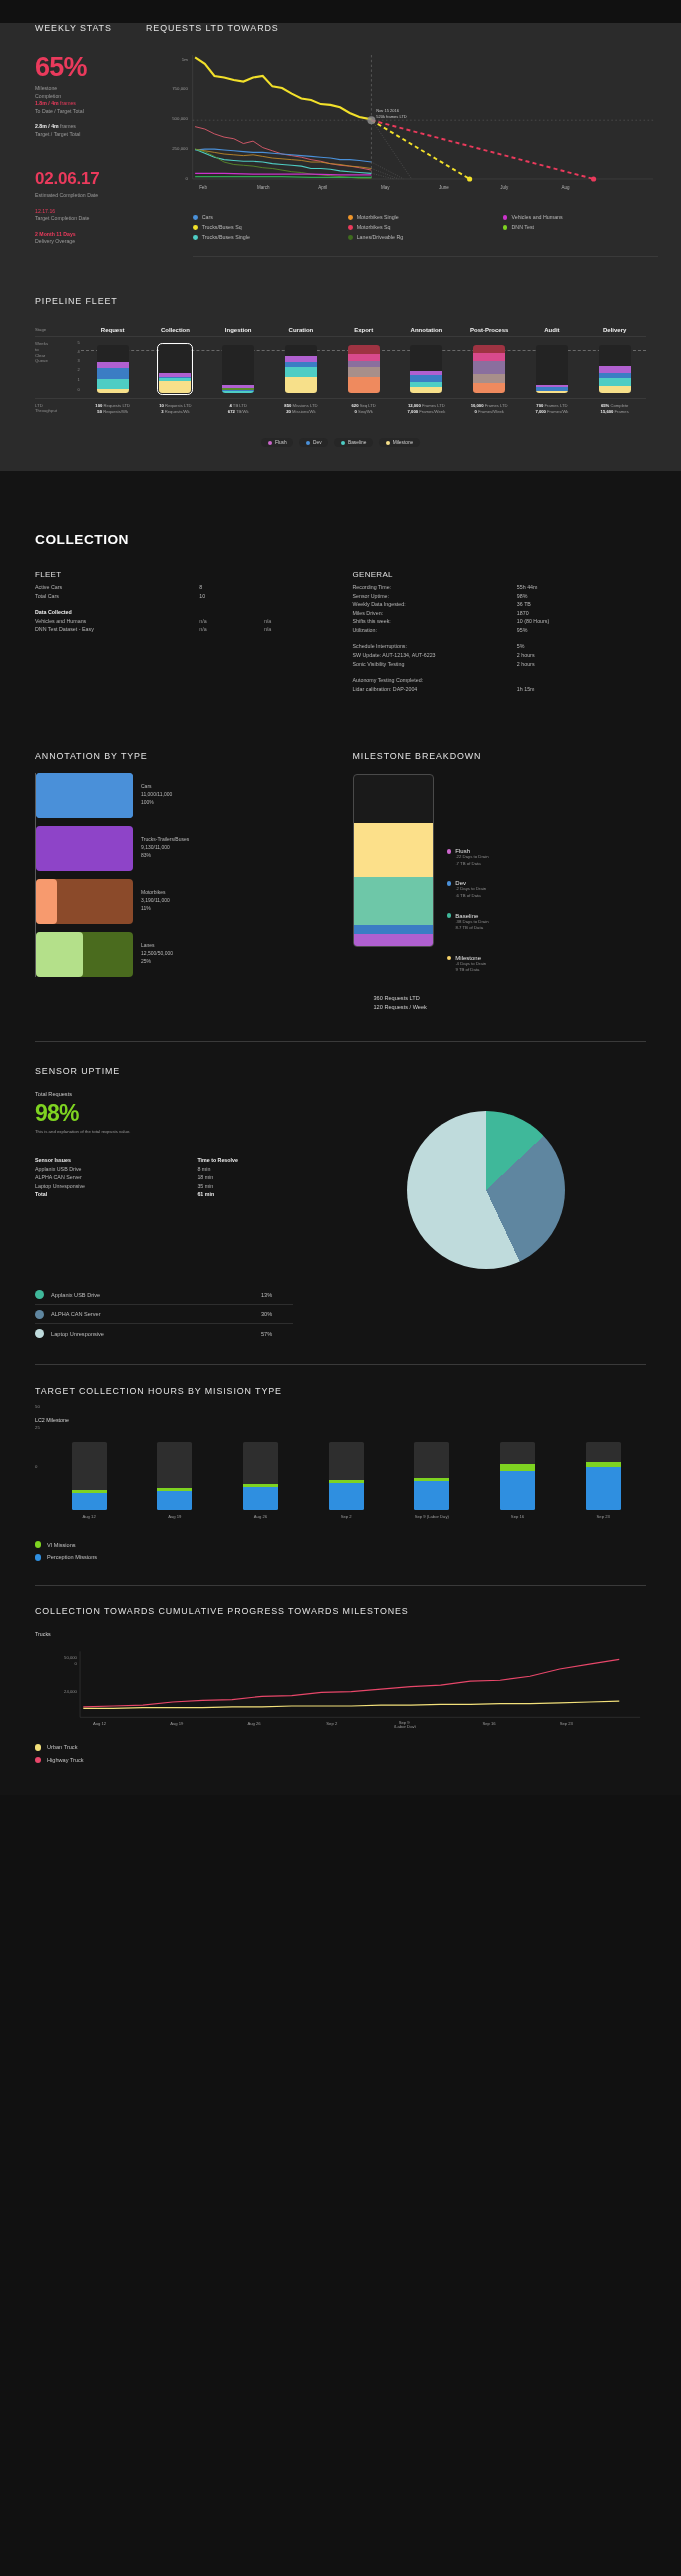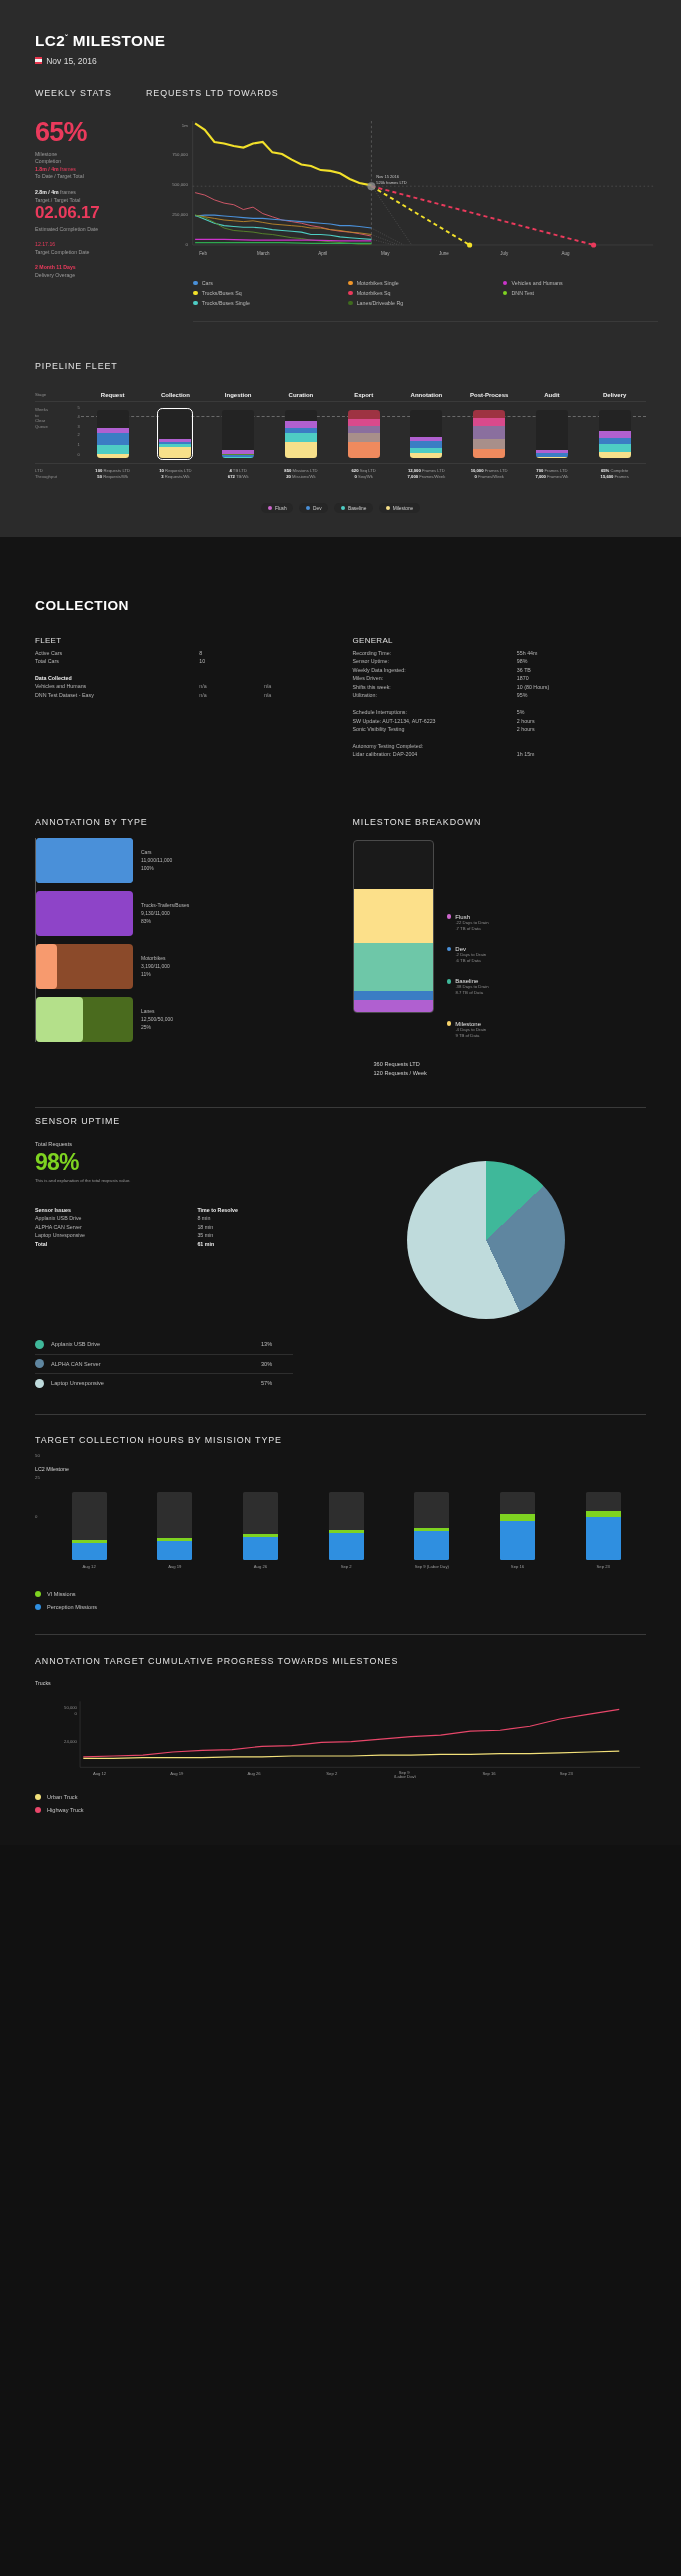--- a/index.html
+++ b/index.html
@@ -127,20 +127,6 @@
 
 <div class="band-top" style="padding-bottom:24px;">
 
-  <div class="hdr">
-    <h1>
-      <span>LC2</span><span class="caret">ˇ</span>
-      <span>MILESTONE</span>
-    </h1>
-    <div class="date">
-      <span class="flagicon">
-          <i></i>
-          <i></i>
-          <i></i>
-        </span>
-      <span>Nov 15, 2016</span>
-    </div>
-  </div>
 
   <div class="pad row-stats">
 

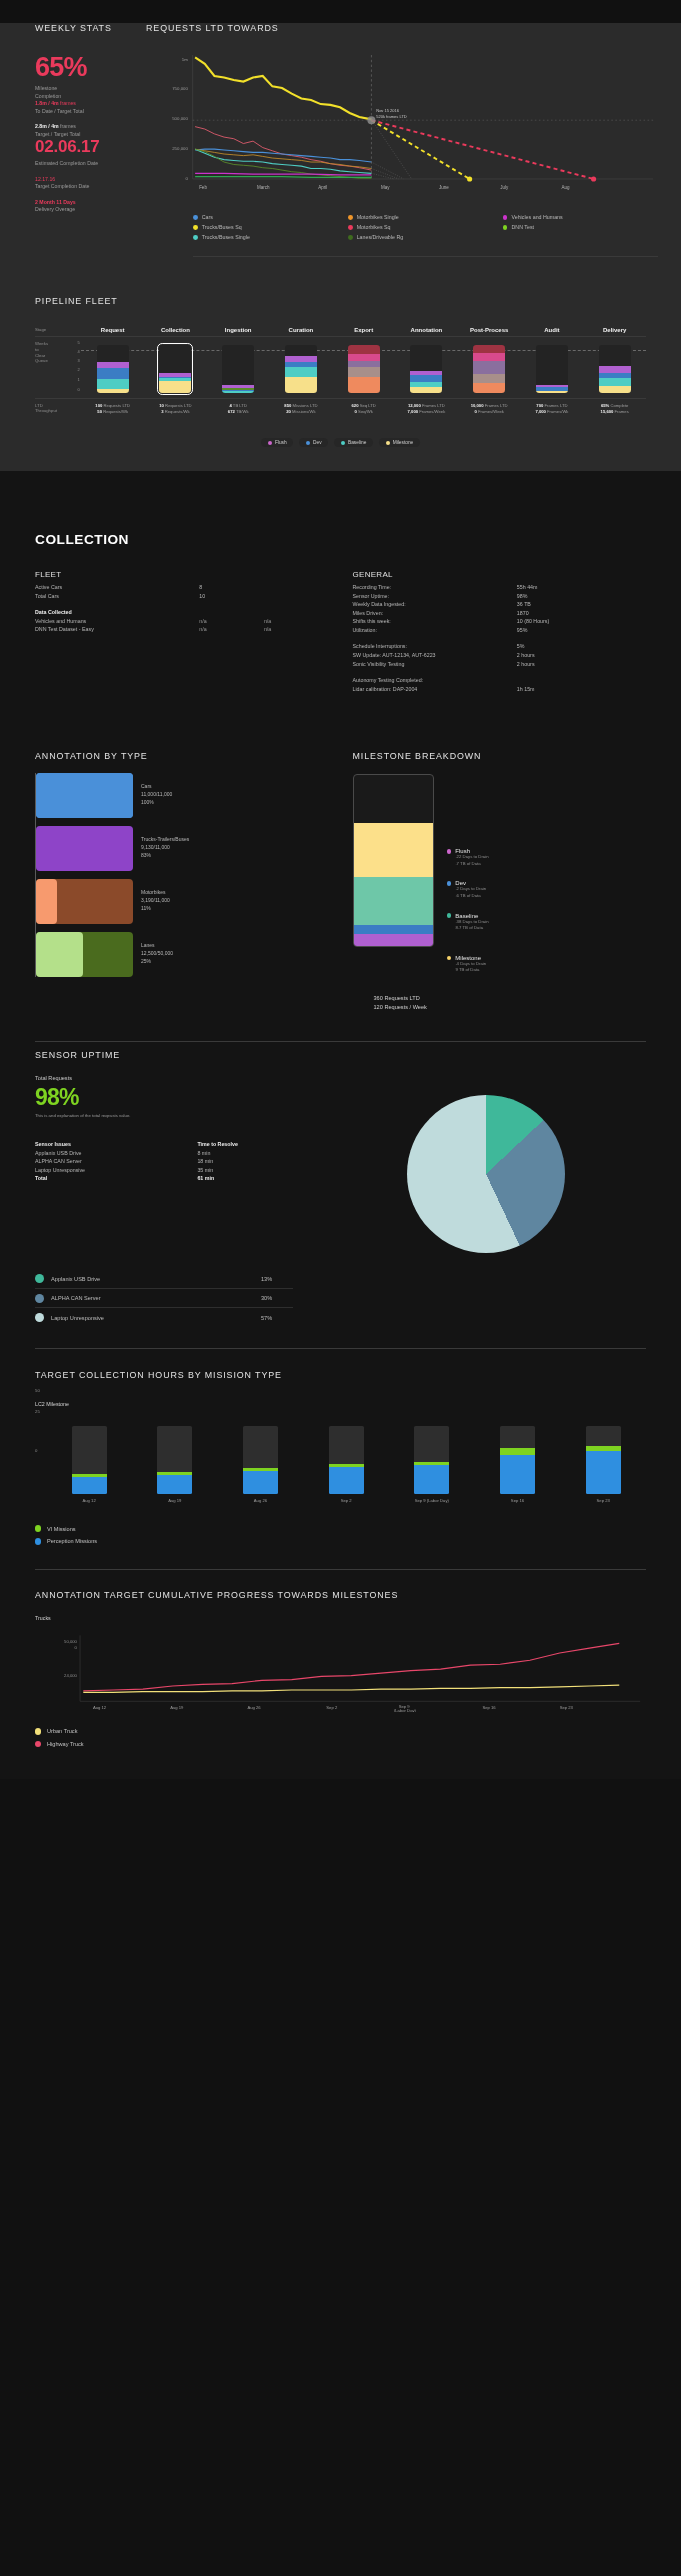--- a/index.html
+++ b/index.html
@@ -147,7 +147,7 @@
         </div>
       </div>
 
-      <div style="">
+      <div style="margin-top:32px;">
         <div class="kpi-date">02.06.17</div>
         <div class="sub mt6">Estimated Completion Date</div>
         <div class="sub mt10" style="color:#ea3a5c;">12.17.16</div>

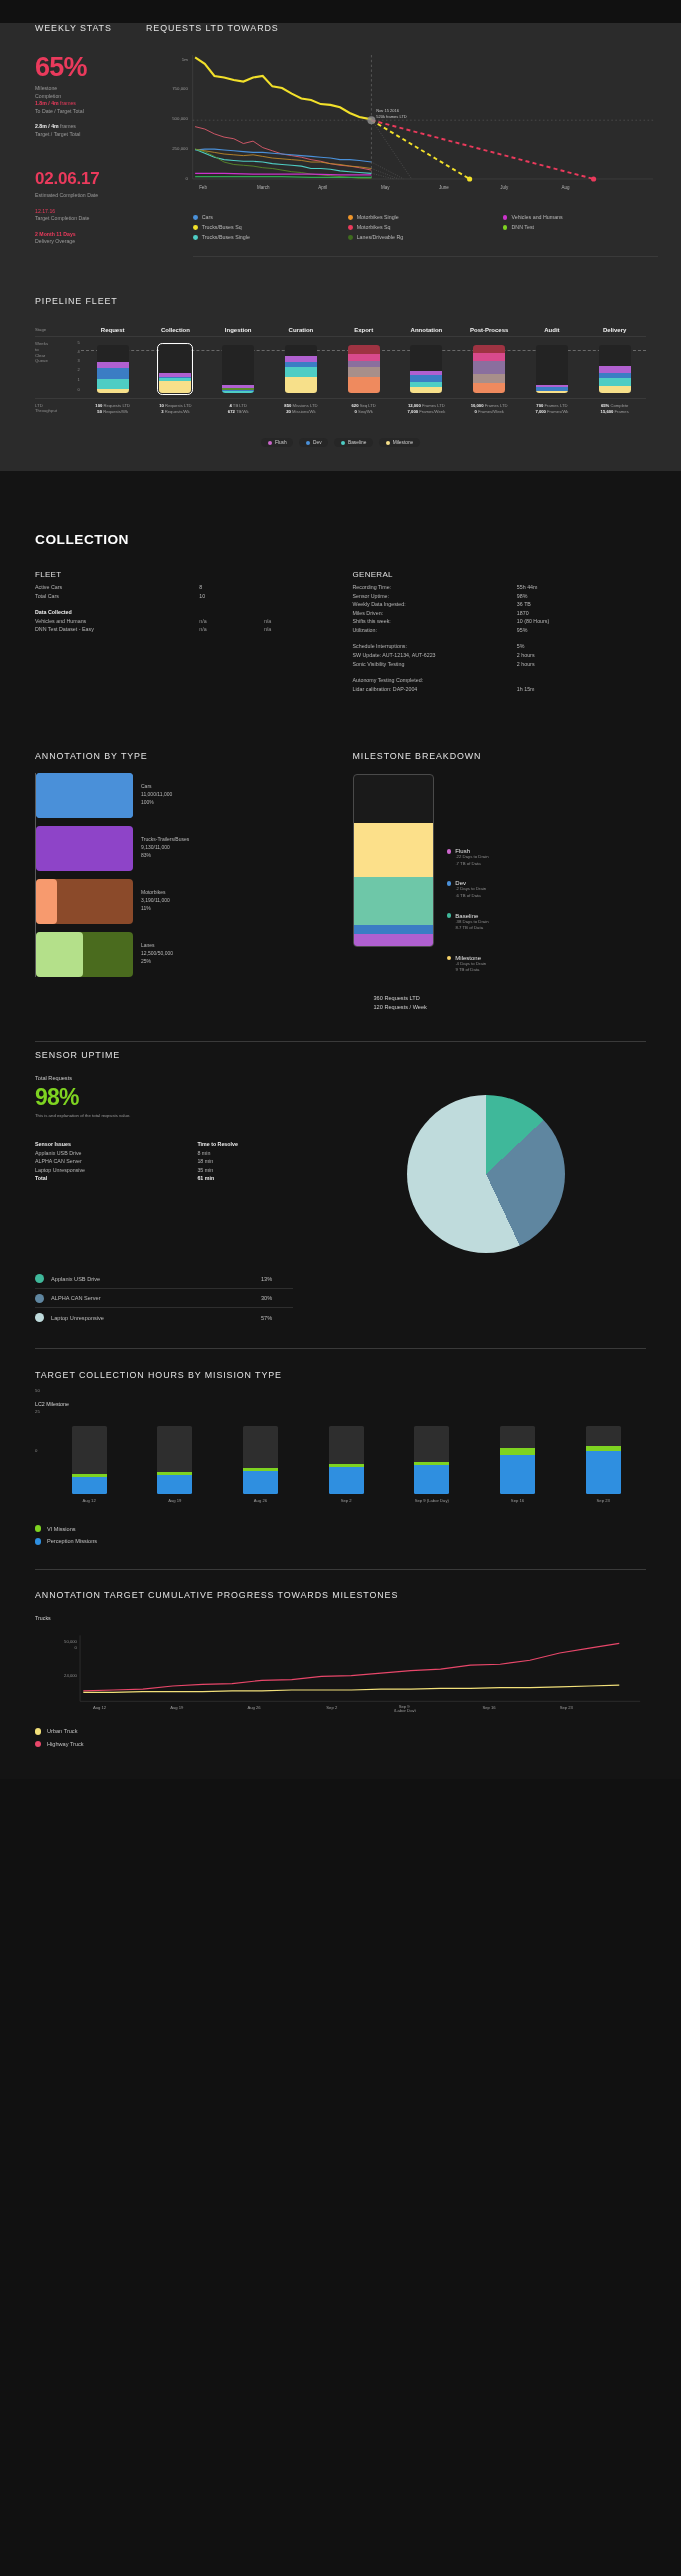--- a/index.html
+++ b/index.html
@@ -660,7 +660,7 @@
 
     <hr class="hr" style="margin-top:29px;">
 
-    <div style="margin-top:8px;">
+    <div style="margin-top:24px;">
       <div class="sect-title">SENSOR UPTIME</div>
 
       <div style="display:flex;margin-top:14.5px;">

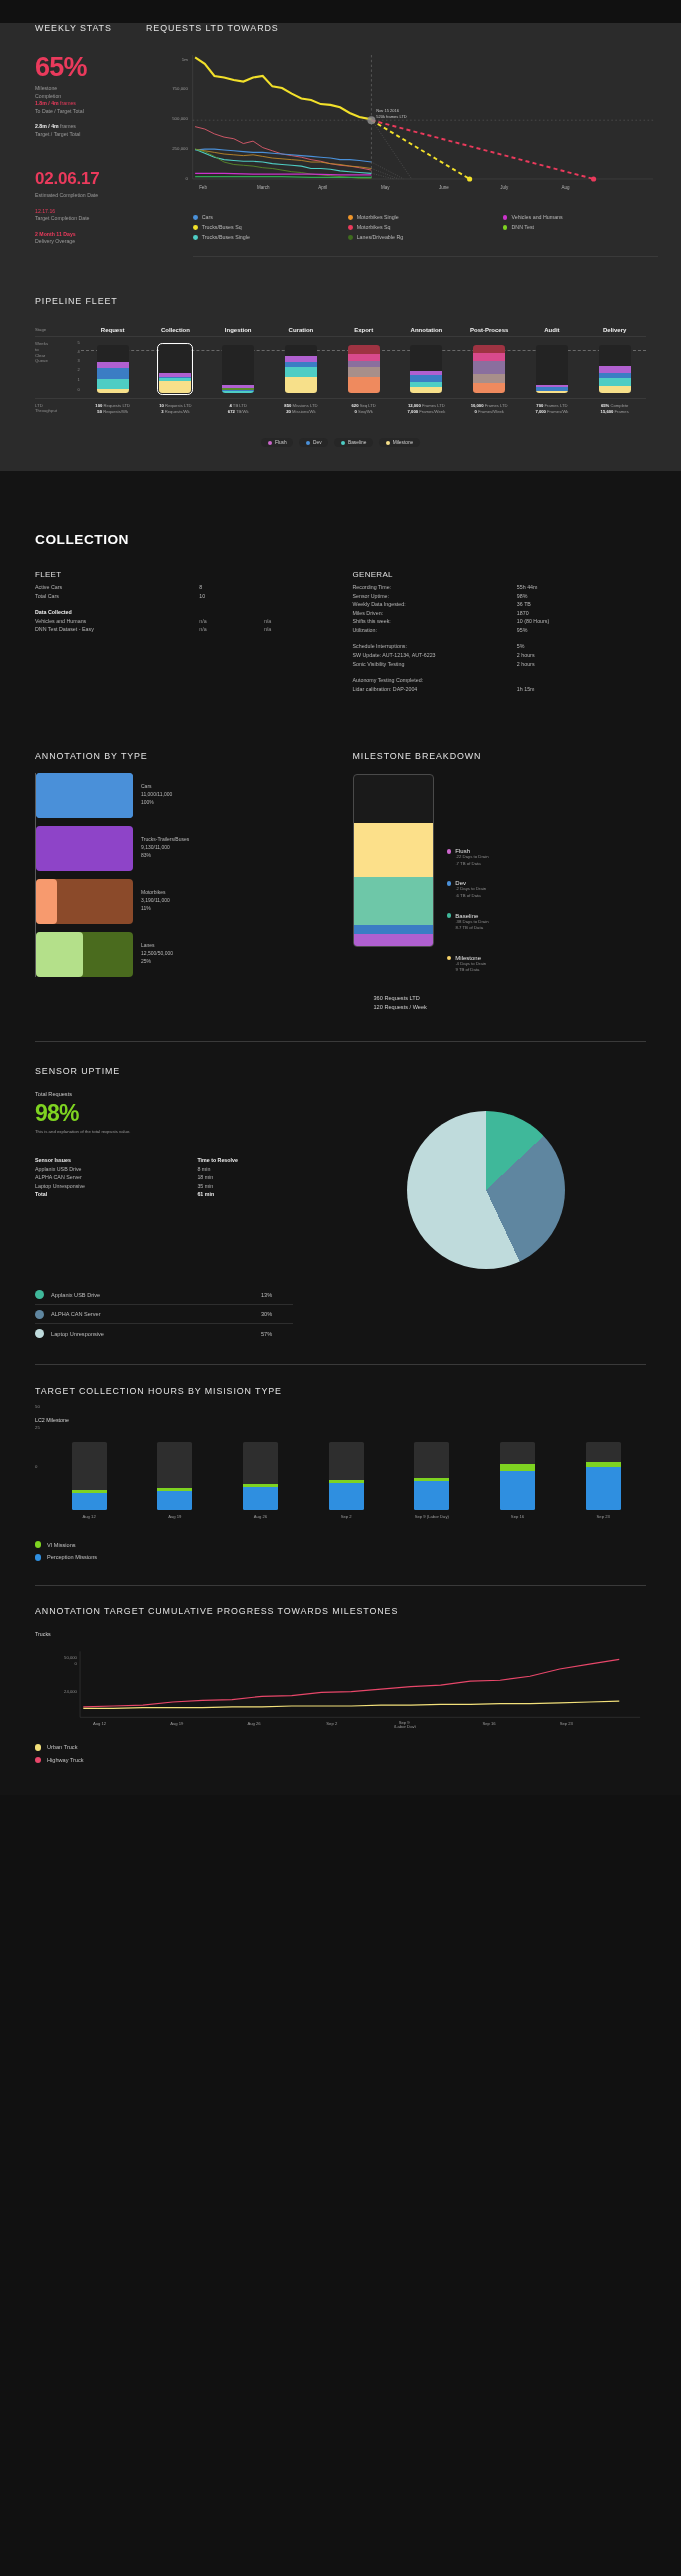--- a/index.html
+++ b/index.html
@@ -804,7 +804,7 @@
     <hr class="hr" style="margin-top:24px;">
 
     <div style="margin-top:21px;">
-      <div class="sect-title">ANNOTATION TARGET CUMULATIVE PROGRESS TOWARDS MILESTONES</div>
+      <div class="sect-title">COLLECTION TOWARDS CUMULATIVE PROGRESS TOWARDS MILESTONES</div>
 
       <div style="margin-top:14.5px;">
         <div style="font-size:5.3px;color:#d4d4d4;">Trucks</div>

